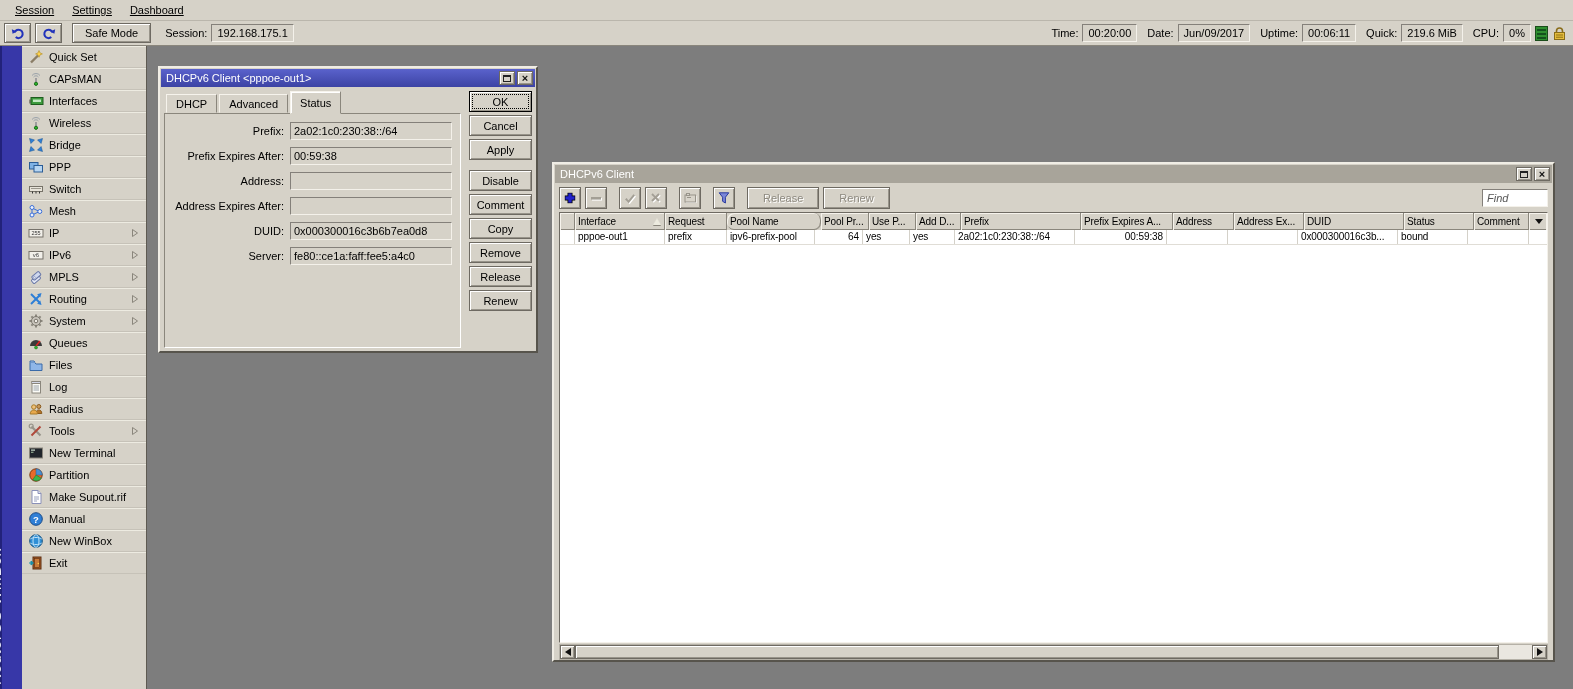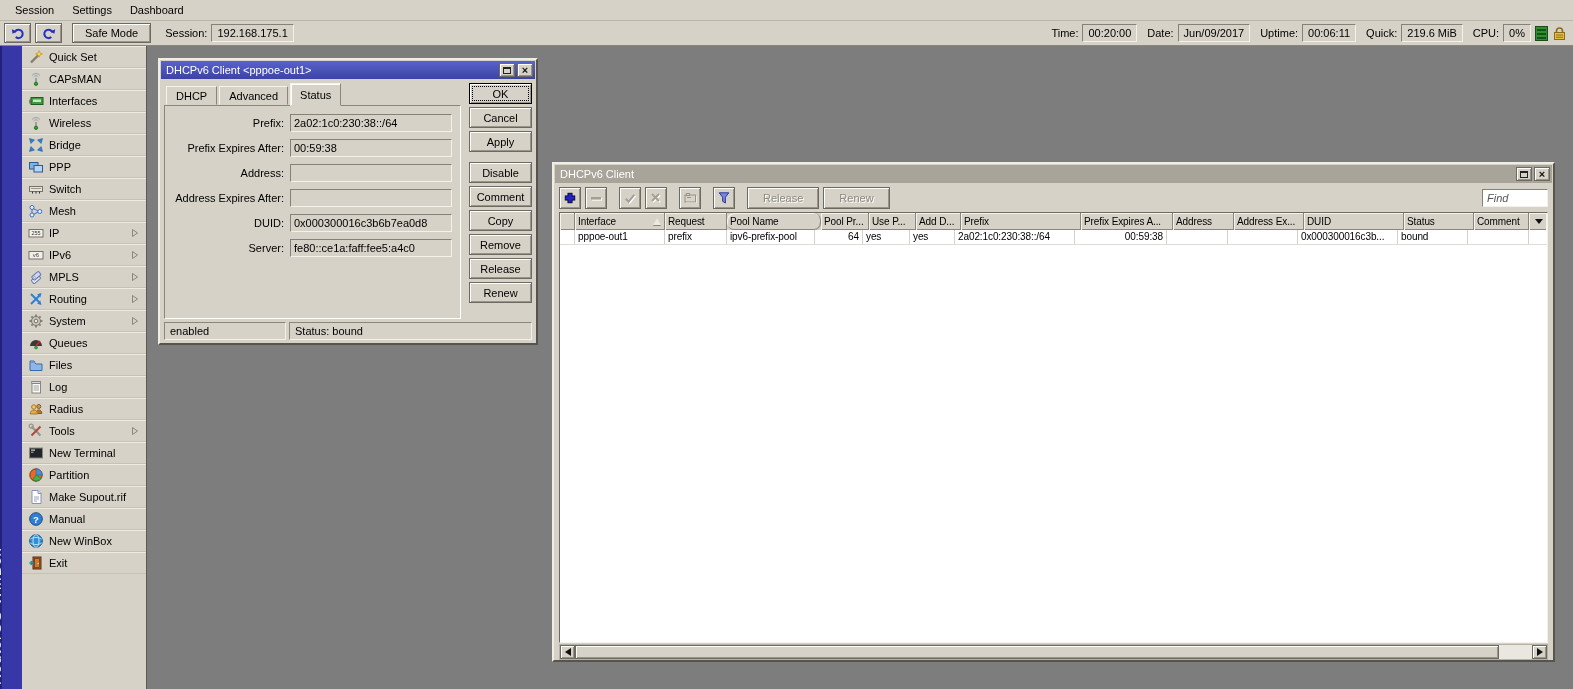--- a/index.html
+++ b/index.html
@@ -17,7 +17,7 @@
 
   
   #menubar{height:21px;display:flex;align-items:stretch;background:var(--base);border-bottom:1px solid #bab6ac;padding-left:6px;}
-  .menu-item{display:flex;align-items:center;padding:0 9px;cursor:default;}
+  .menu-item{display:flex;align-items:center;padding:0 9px;cursor:default;text-decoration:underline;}
   
   #toolbar{height:25px;display:flex;align-items:center;gap:4px;background:var(--base);padding:0 6px 0 4px;border-bottom:1px solid #8a867c;box-shadow:0 1px 0 #f2efe8;}
   .tool-btn{width:27px;height:20px;display:flex;align-items:center;justify-content:center;}

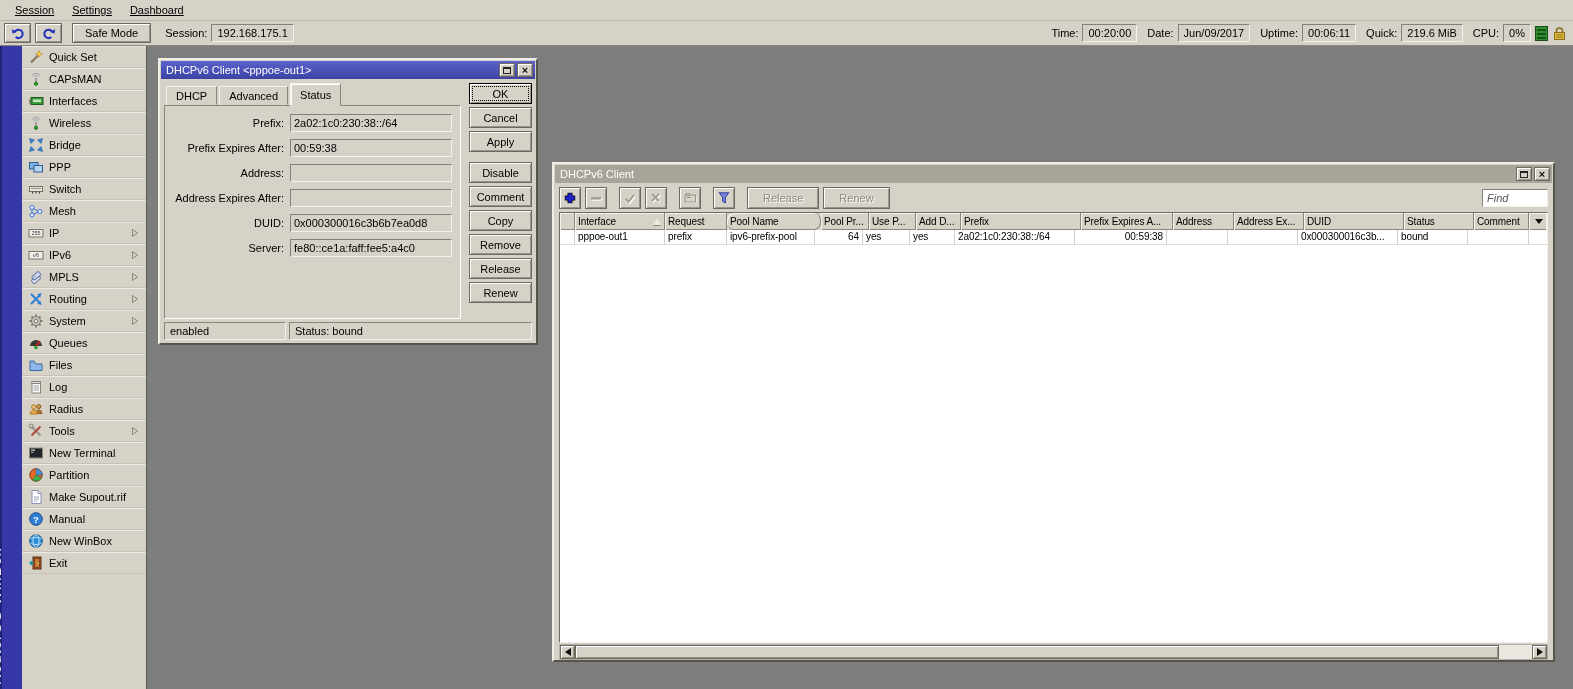--- a/index.html
+++ b/index.html
@@ -47,7 +47,7 @@
   .max-glyph{width:8px;height:7px;border:1px solid #222;border-top-width:2px;background:var(--base);}
 
   
-  #dialog{left:11px;top:12px;width:380px;height:287px;}
+  #dialog{left:11px;top:20px;width:380px;height:287px;}
   .dlg-body{padding:3px 4px;display:flex;flex-direction:column;flex:1;overflow:hidden;}
   .dlg-main{display:flex;gap:8px;flex:1;}
   .dlg-left{flex:1;display:flex;flex-direction:column;min-width:0;}

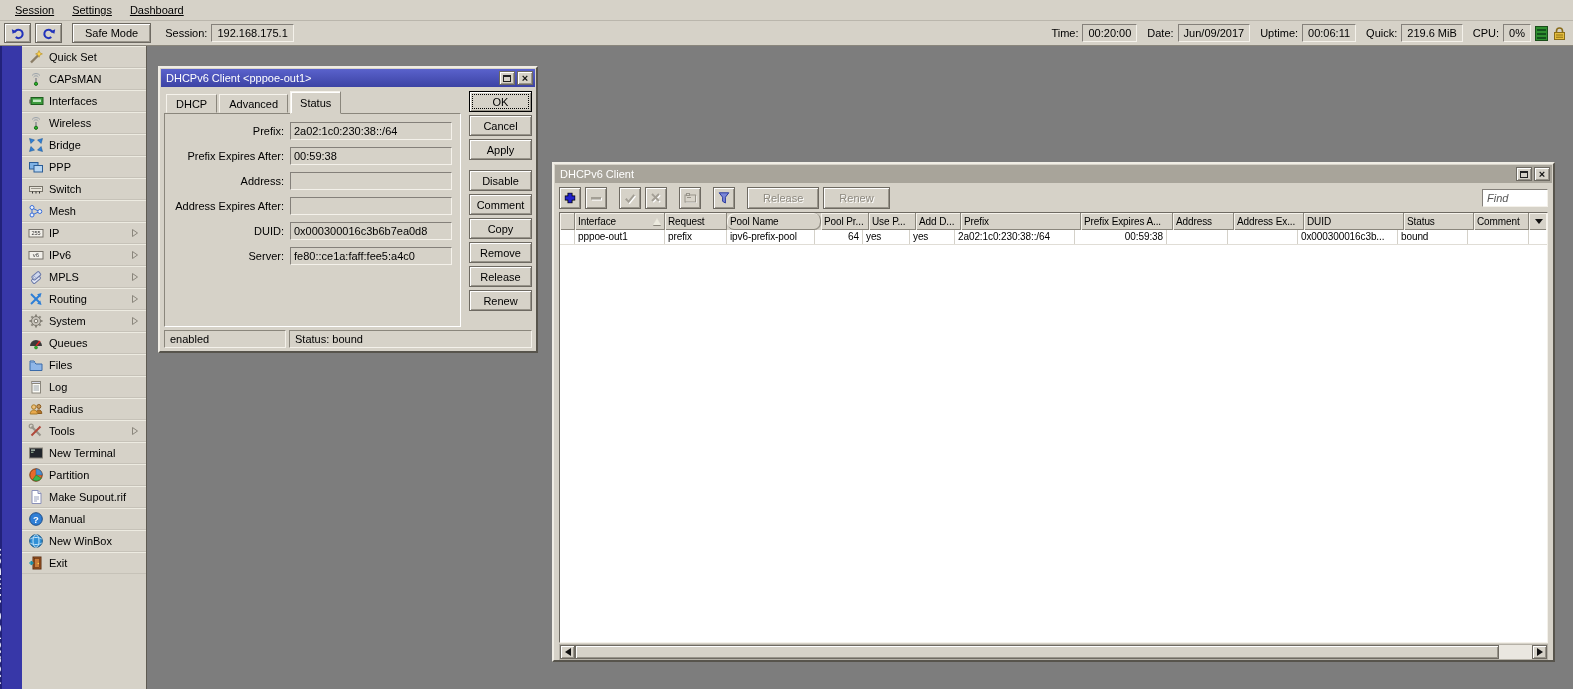--- a/index.html
+++ b/index.html
@@ -527,10 +527,6 @@
               <div class="dbtn raised">Renew</div>
             </div>
         </div>
-        <div class="dlg-status">
-          <span class="st-box st-left">enabled</span>
-          <span class="st-box st-right">Status: bound</span>
-        </div>
       </div>
     </div>
 

